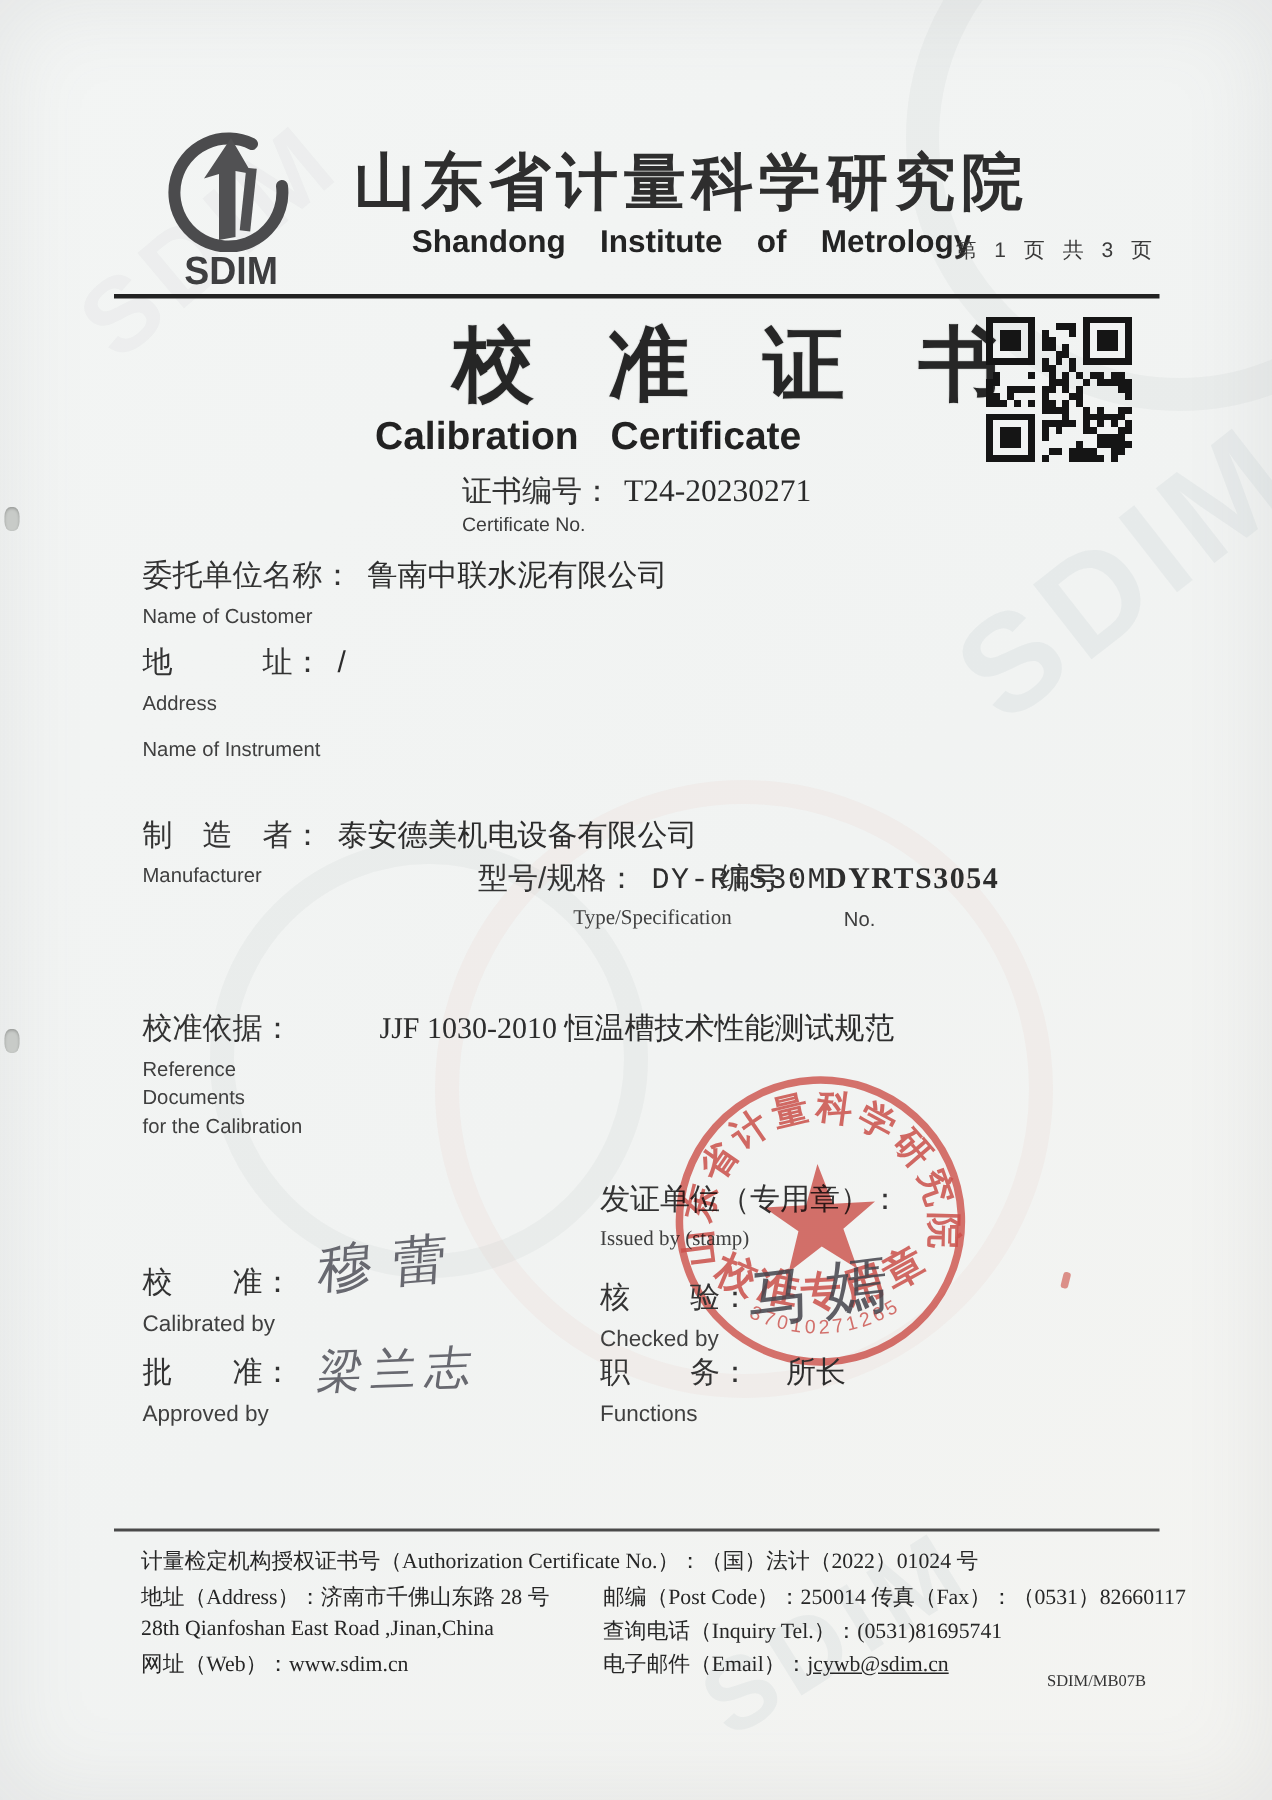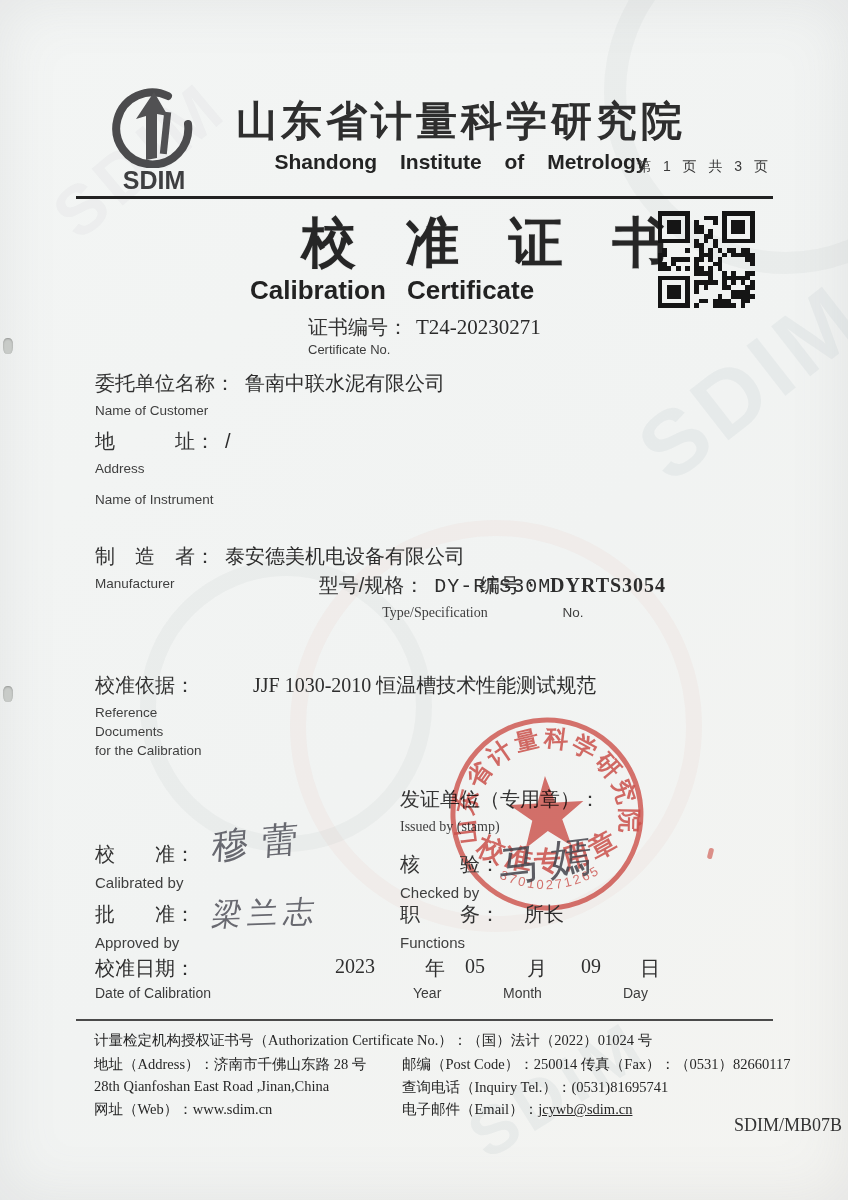--- a/index.html
+++ b/index.html
@@ -406,19 +406,6 @@
   <div class="sig sig-app">梁兰志</div>
   <div class="sig sig-chk">马嫣</div>
 
-  <div class="date-wrap">
-    <span class="d" style="left:0;">校准日期：</span>
-    <span class="d-en" style="left:0;">Date of Calibration</span>
-    <span class="d d-num" style="left:240px;">2023</span>
-    <span class="d" style="left:330px;">年</span>
-    <span class="d-en" style="left:318px;">Year</span>
-    <span class="d d-num" style="left:370px;">05</span>
-    <span class="d" style="left:432px;">月</span>
-    <span class="d-en" style="left:408px;">Month</span>
-    <span class="d d-num" style="left:486px;">09</span>
-    <span class="d" style="left:545px;">日</span>
-    <span class="d-en" style="left:528px;">Day</span>
-  </div>
 
   <div class="rule-bot"></div>
 

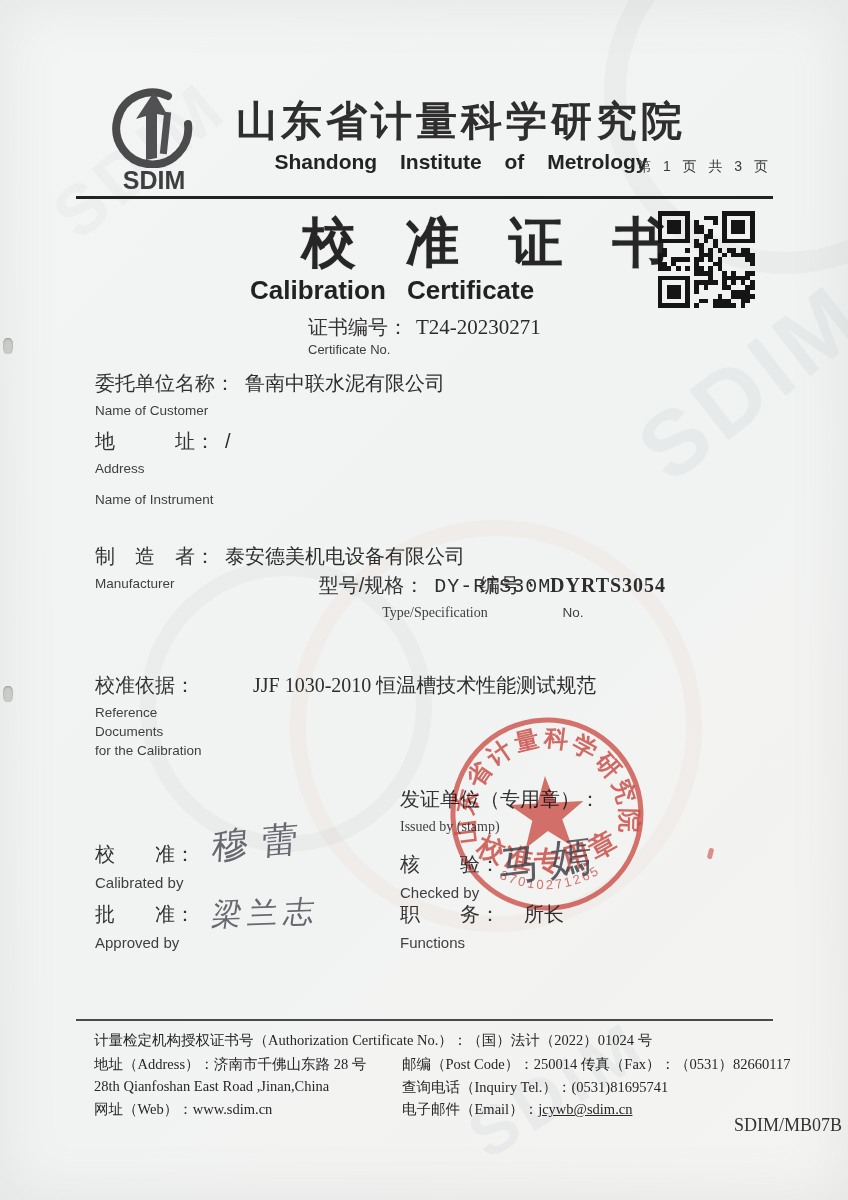--- a/index.html
+++ b/index.html
@@ -66,7 +66,7 @@
     font-size:14.5px; color:#262626; white-space:nowrap;}
   .foot .mid{position:absolute; left:308px;}
   .u{text-decoration:underline;}
-  .doc-code{position:absolute; left:698px; top:1115px; font-family:"Liberation Serif",serif; font-size:18px; color:#333;margin-left:36px;}
+  .doc-code{position:absolute; left:698px; top:1115px; font-family:"Liberation Serif",serif; font-size:11px; color:#333;}
 </style>
 </head>
 <body>

